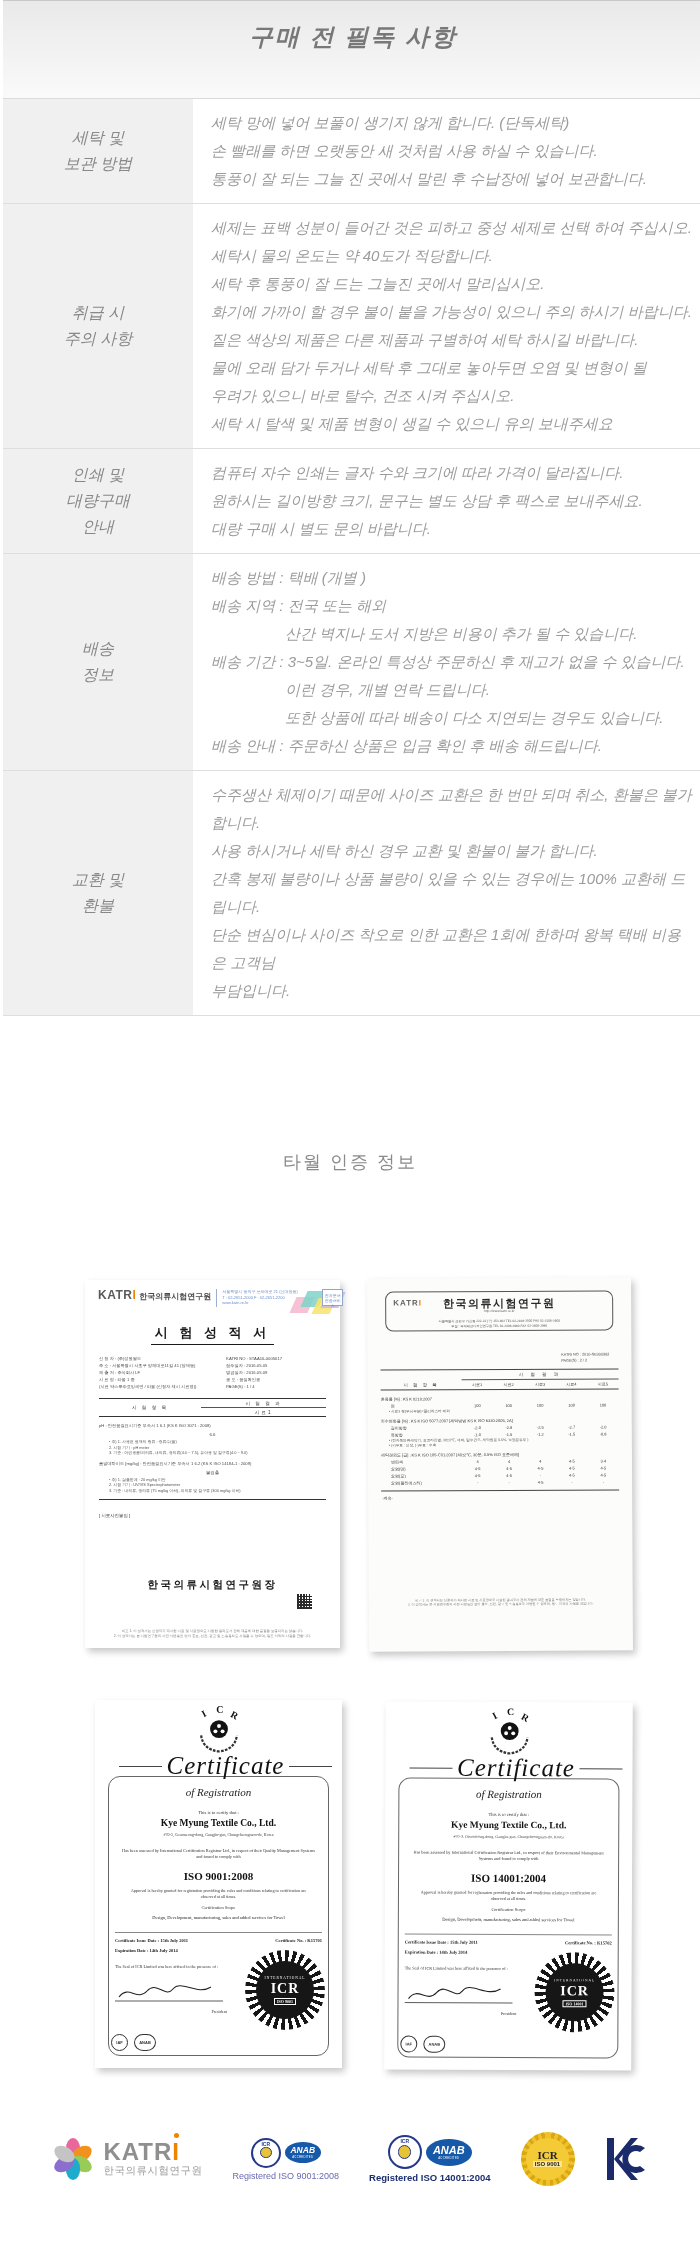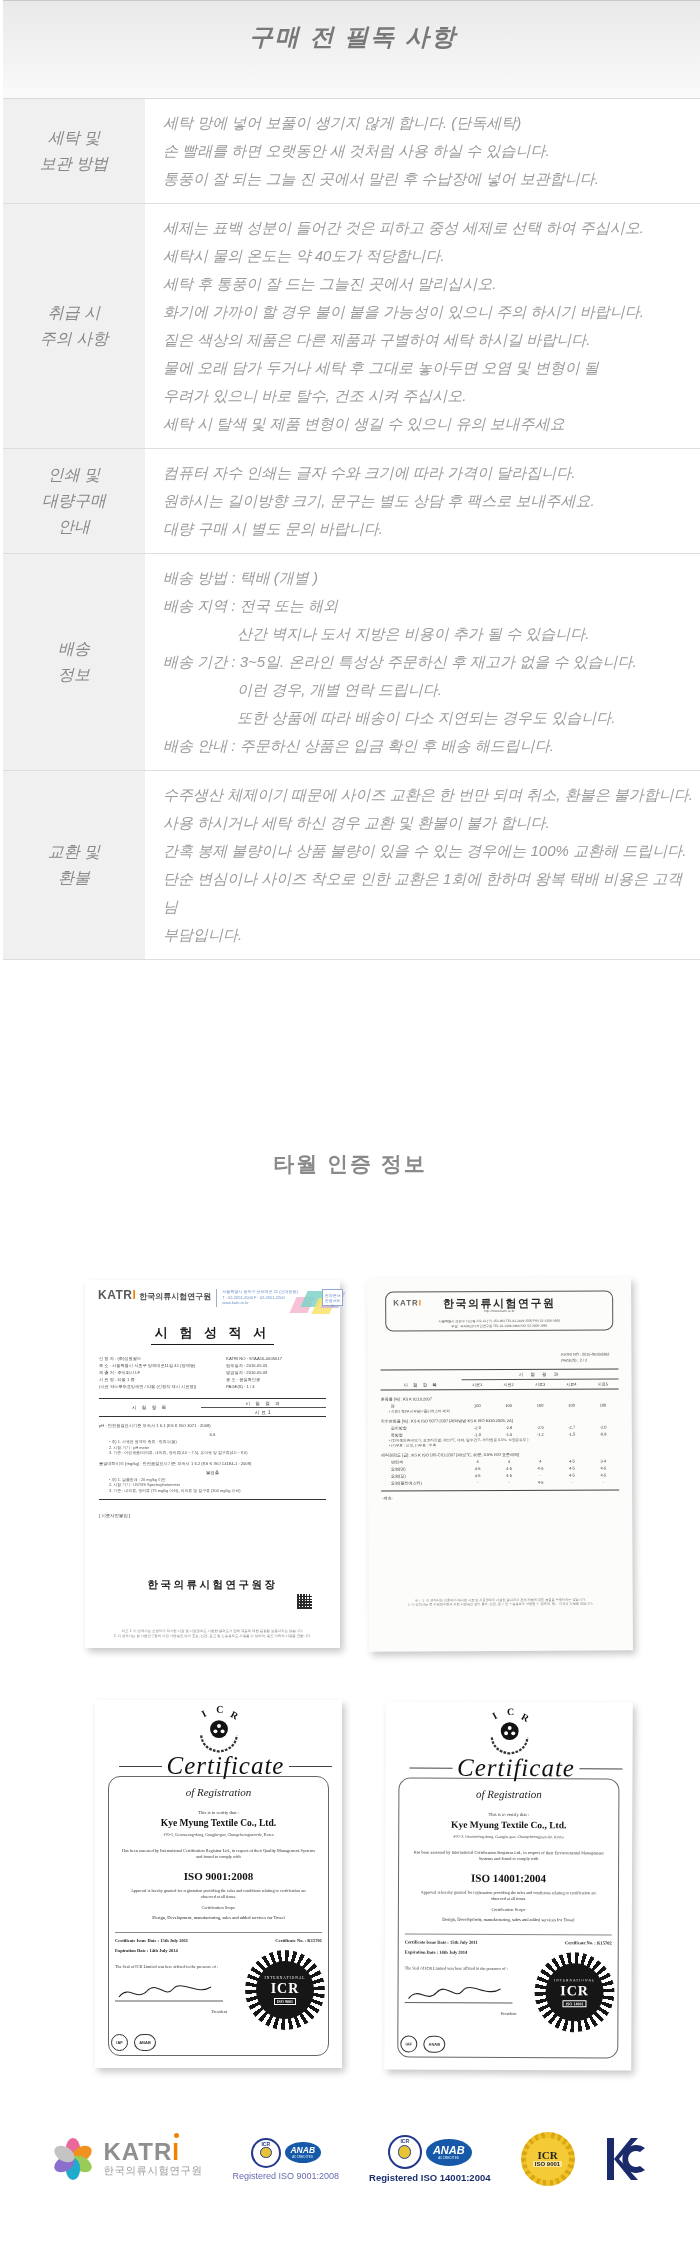--- a/index.html
+++ b/index.html
@@ -12,7 +12,7 @@
     background:linear-gradient(#e9e9e9,#fafafa);border-top:1px solid #c9c9c9;border-bottom:1px solid #dadada;}
   .notice-title{font-size:24px;font-weight:600;color:#787878;letter-spacing:2px;margin-top:-8px;}
   .notice-row{display:flex;border-bottom:1px solid #dedede;}
-  .notice-label{width:142px;flex:none;background:#f0f0f0;display:flex;flex-direction:column;
+  .notice-label{width:190px;flex:none;background:#f0f0f0;display:flex;flex-direction:column;
     align-items:center;justify-content:center;color:#888;font-size:16px;line-height:26px;}
   .notice-content{flex:1;padding:10px 10px 10px 18px;color:#9b9b9b;font-size:15px;line-height:28px;}
   .content-line.indent{padding-left:74px;}

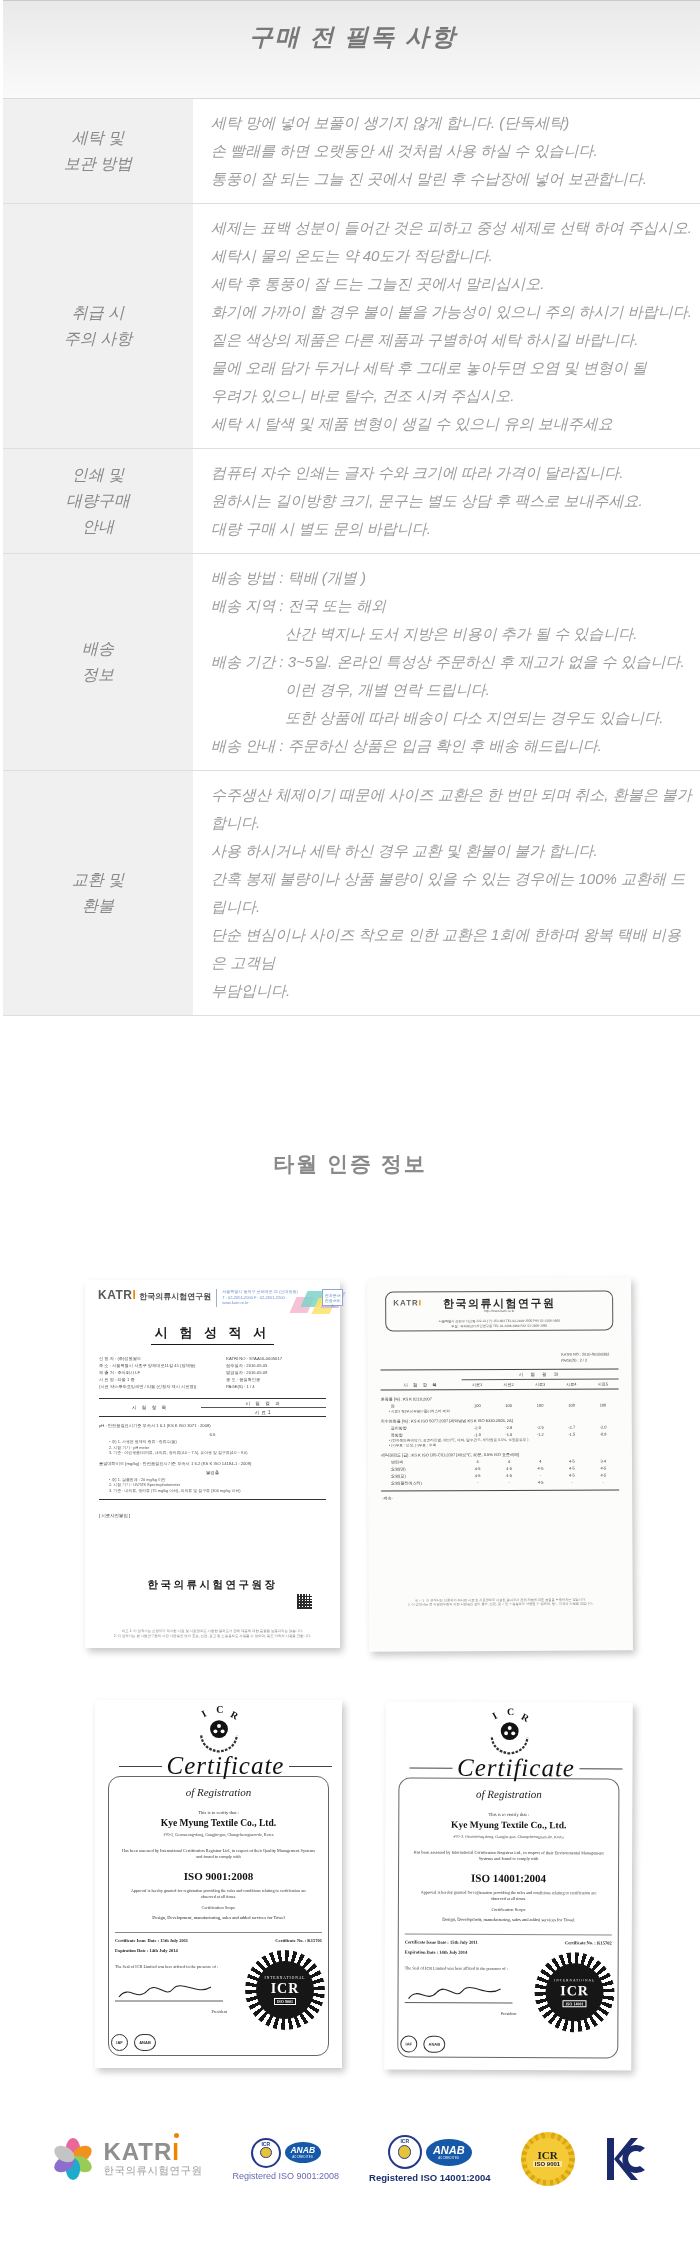--- a/index.html
+++ b/index.html
@@ -19,7 +19,7 @@
 
   
   .cert-title{position:absolute;top:1150px;left:0;width:700px;text-align:center;
-    font-size:21px;font-weight:700;color:#8a8a8a;letter-spacing:2px;margin:0;}
+    font-size:18px;font-weight:400;color:#8a8a8a;letter-spacing:2px;margin:0;}
 
   .doc{position:absolute;background:#fff;box-shadow:3px 4px 7px rgba(0,0,0,.22);box-sizing:border-box;}
 

